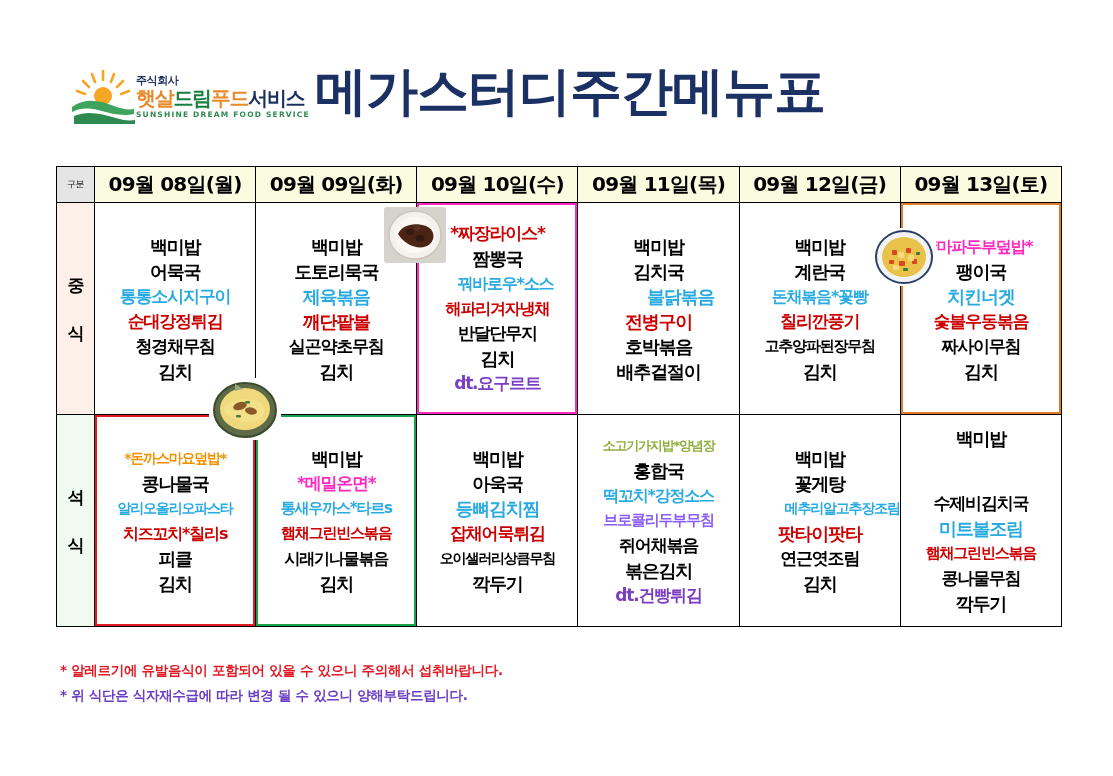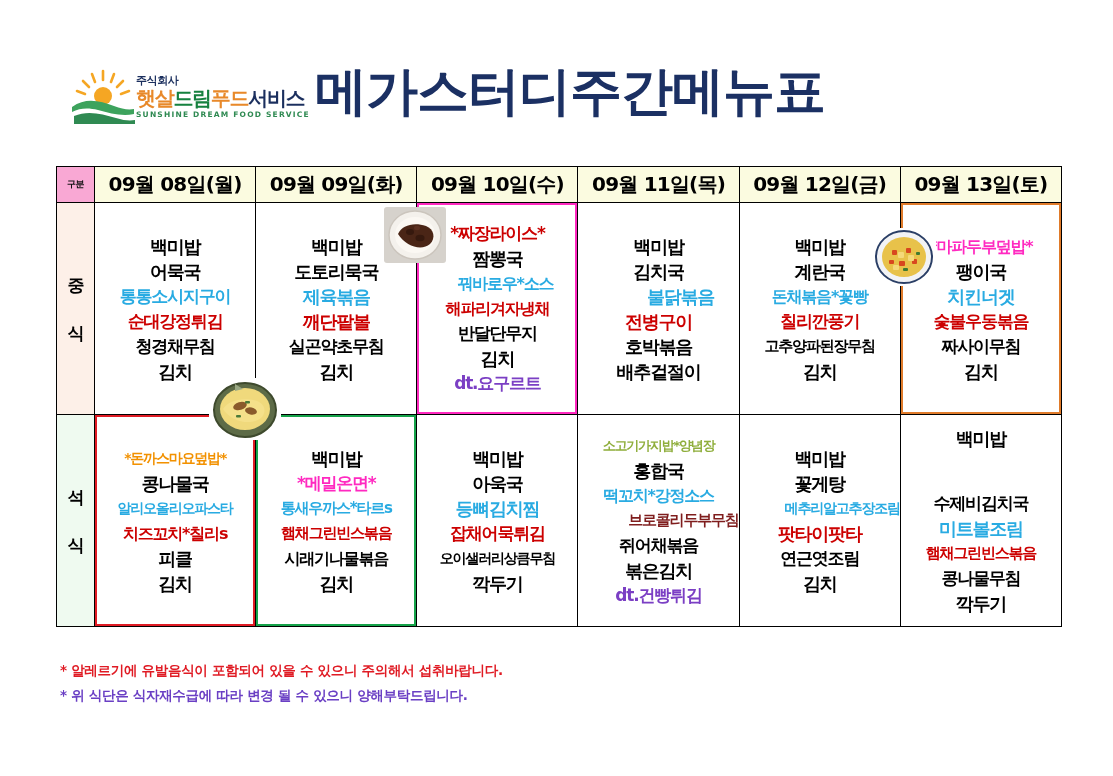--- a/index.html
+++ b/index.html
@@ -42,8 +42,8 @@
   .menu-table td, .menu-table th { border:1px solid #000; padding:0; vertical-align:middle; }
 
   .hdr-gubun {
-    width:38px; background:#f9a8d4; text-align:center;
-    font-size:9px; font-weight:bold; color:#111; letter-spacing:-.5px;
+    width:38px; background:#e5e5e5; text-align:center;
+    font-size:9px; font-weight:normal; color:#111; letter-spacing:-.5px;
     height:36px;
     margin-left:22px;
   }

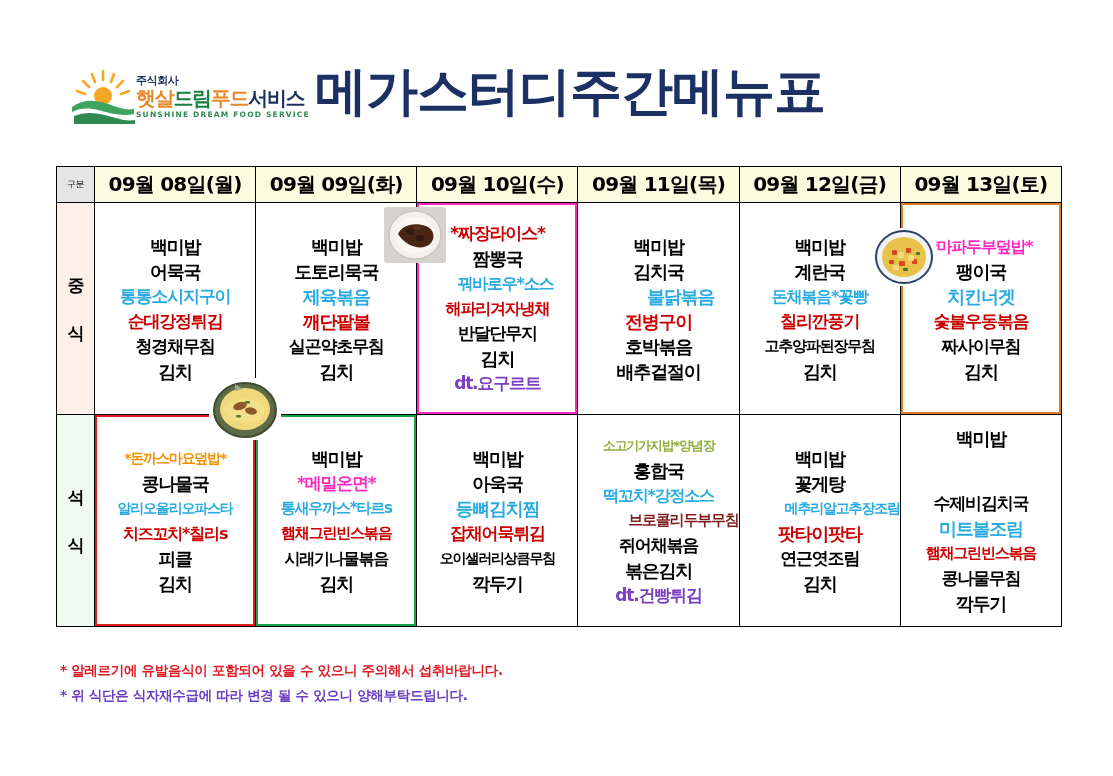--- a/index.html
+++ b/index.html
@@ -229,7 +229,7 @@
             <span class="dish" style="color: rgb(143, 174, 60); font-size: 13px;">소고기가지밥*양념장</span>
             <span class="dish" style="color: rgb(0, 0, 0); font-size: 18px;">홍합국</span>
             <span class="dish" style="color: rgb(41, 171, 226); font-size: 16px;">떡꼬치*강정소스</span>
-            <span class="dish" style="color: #7f1d1d; font-size: 15px; text-align: right;">브로콜리두부무침</span>
+            <span class="dish" style="color: #8b5cf6; font-size: 15px;">브로콜리두부무침</span>
             <span class="dish" style="color: rgb(0, 0, 0); font-size: 17px;">쥐어채볶음</span>
             <span class="dish" style="color: rgb(0, 0, 0); font-size: 18px;">볶은김치</span>
             <span class="dish" style="color: rgb(123, 63, 196); font-size: 17px;">dt.건빵튀김</span>

